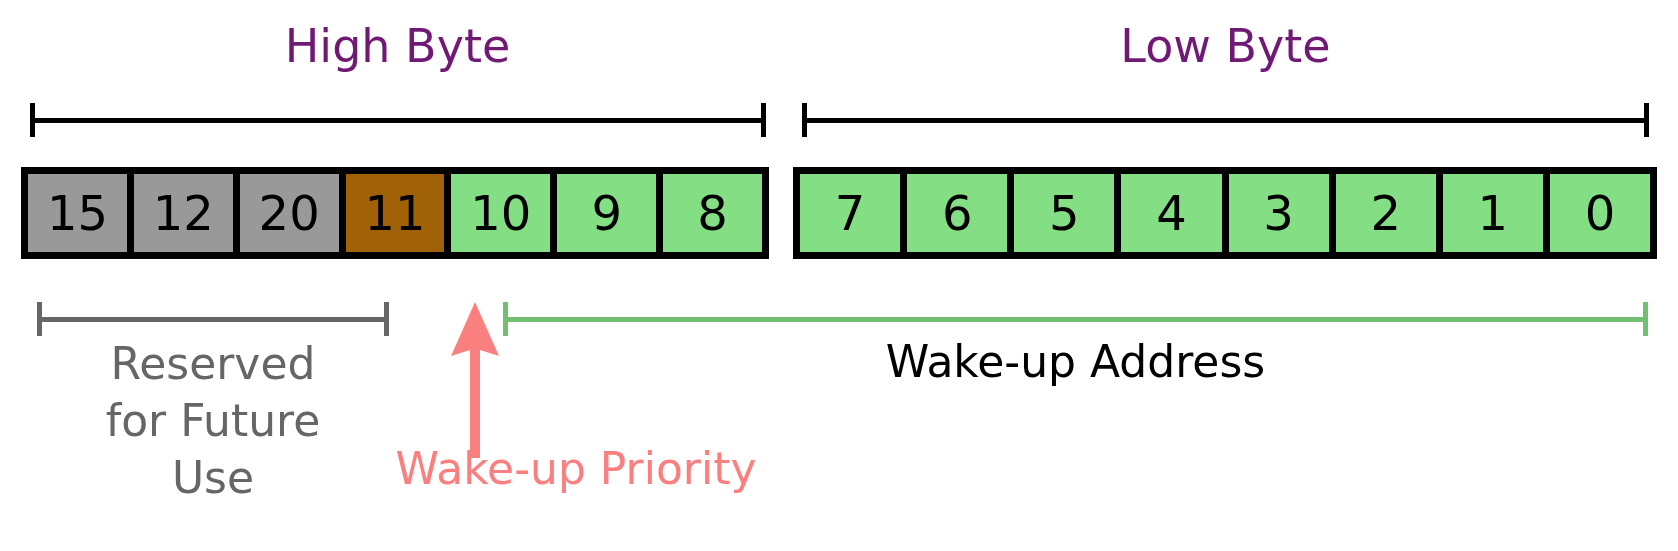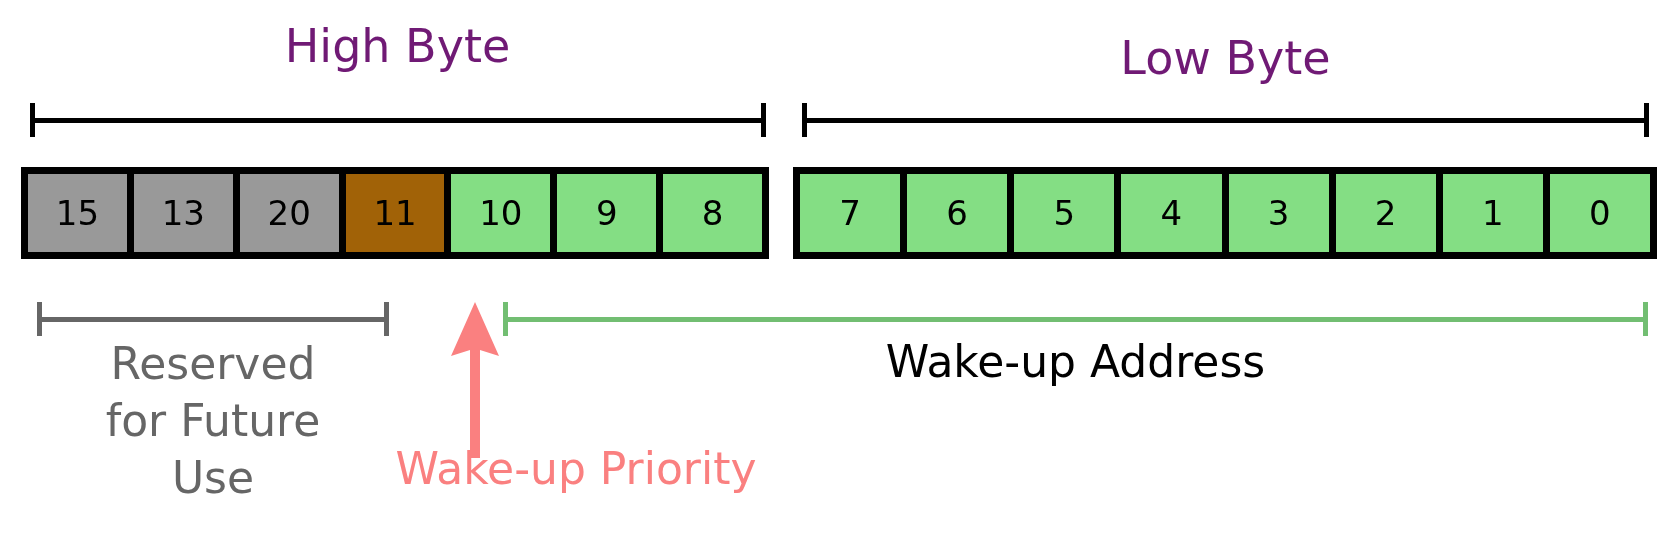--- a/index.html
+++ b/index.html
@@ -31,7 +31,7 @@
     font-weight: 400;
   }
   #title-high { left: 30px;  top: 18px; width: 735px; }
-  #title-low  { left: 803px; top: 18px; width: 845px; margin-top: 12px; }
+  #title-low  { left: 803px; top: 18px; width: 845px; }
 
   
   .bracket {

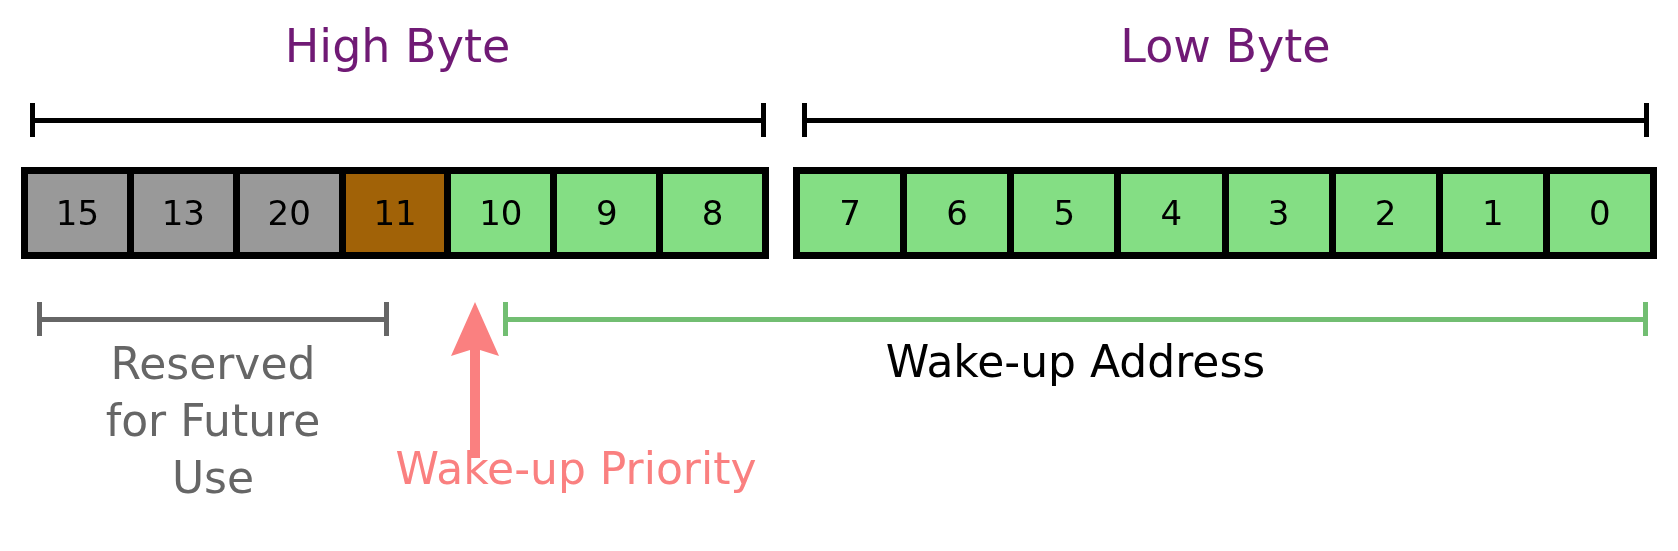--- a/index.html
+++ b/index.html
@@ -85,7 +85,7 @@
     display: flex;
     align-items: center;
     justify-content: center;
-    font-size: 34px;
+    font-size: 48px;
     line-height: 1;
     color: #000000;
     box-sizing: border-box;

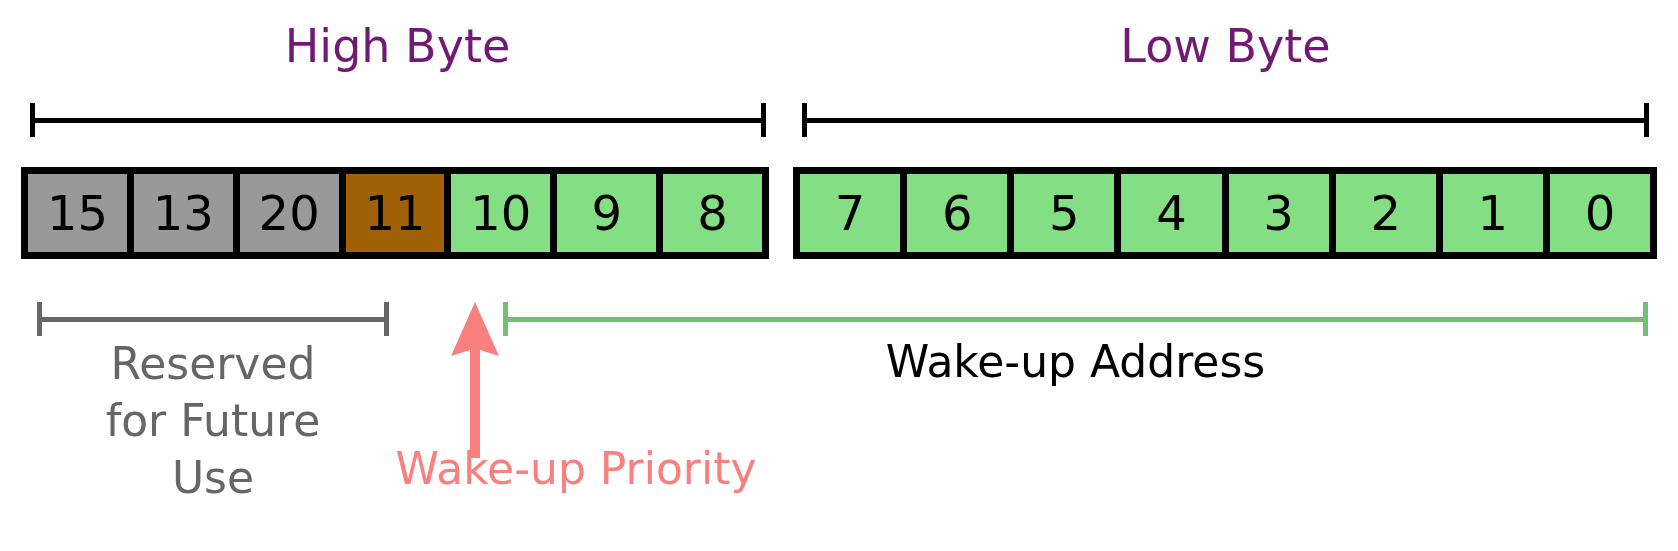--- a/index.html
+++ b/index.html
@@ -155,7 +155,7 @@
 
   <div id="bitbox-high" class="bitbox">
     <div class="bit-cell gray">15</div>
-    <div class="bit-cell gray">13</div>
+    <div class="bit-cell gray">12</div>
     <div class="bit-cell gray">20</div>
     <div class="bit-cell red">11</div>
     <div class="bit-cell green">10</div>

